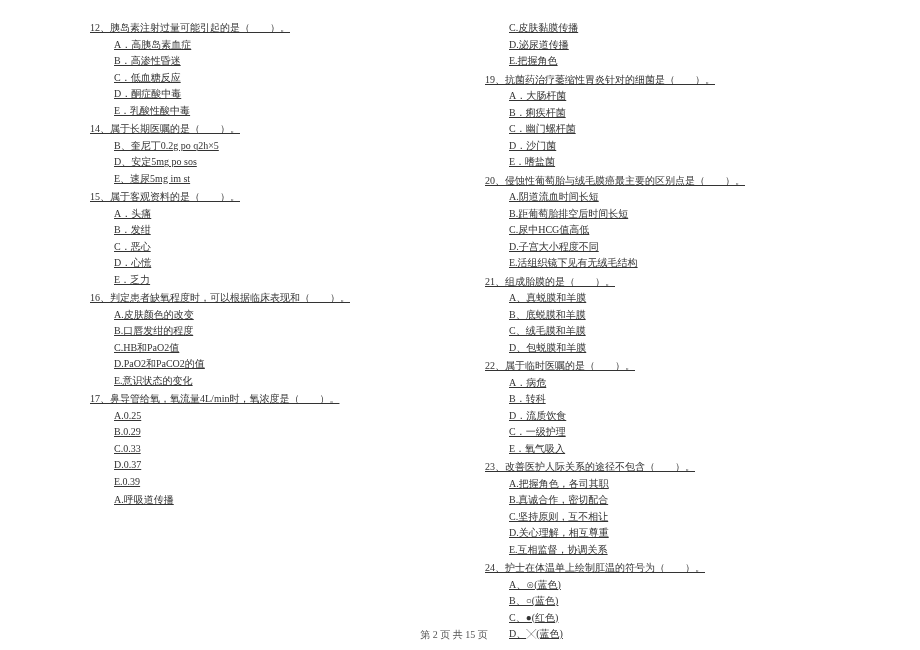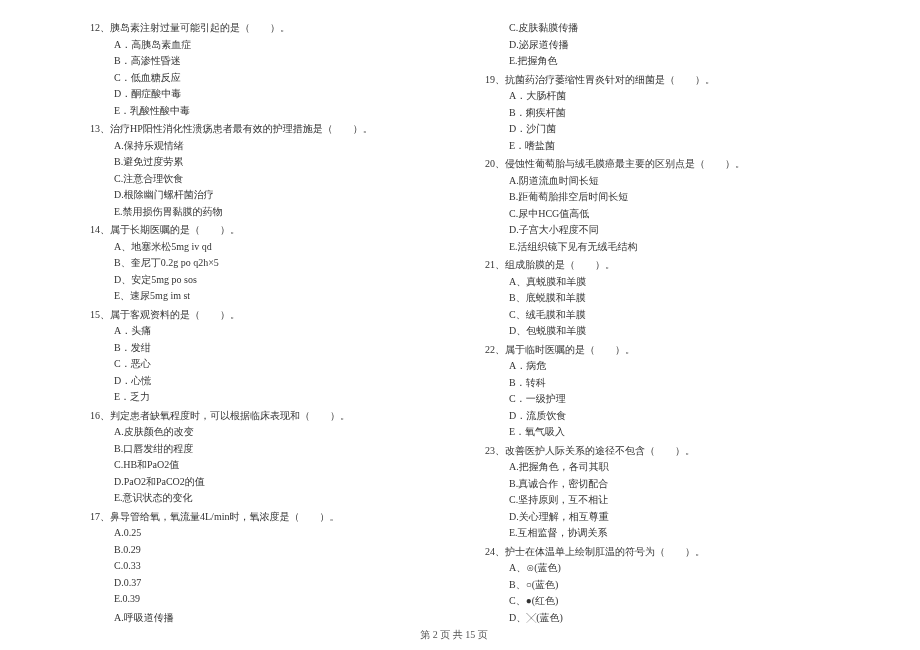--- a/index.html
+++ b/index.html
@@ -28,6 +28,7 @@
     }
     .question {
       margin-bottom: 2px;
+      text-decoration: underline;
     }
     .question-text {
       display: block;

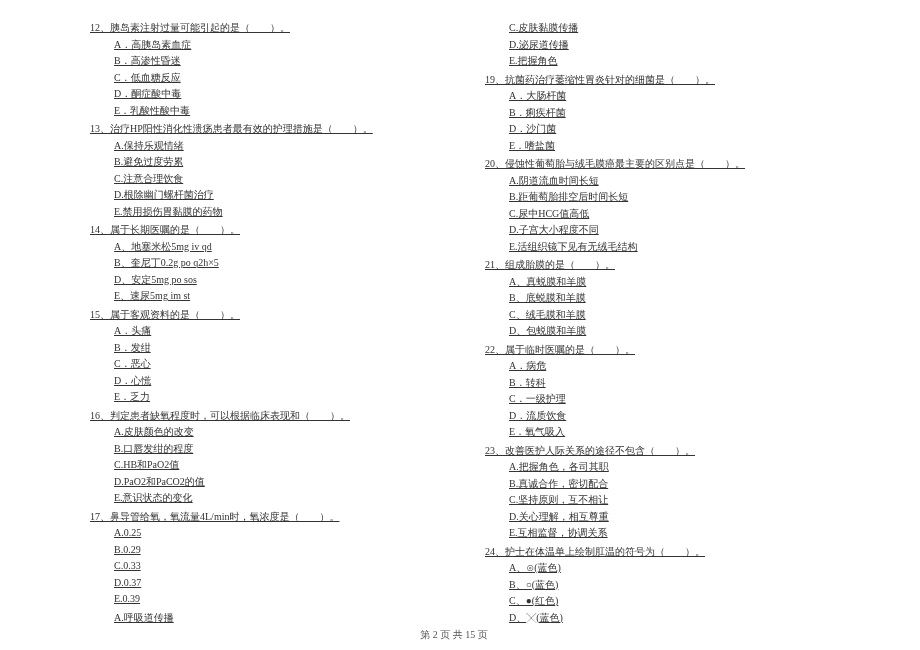--- a/index.html
+++ b/index.html
@@ -59,14 +59,6 @@
       <span class="option">C．低血糖反应</span>
       <span class="option">D．酮症酸中毒</span>
       <span class="option">E．乳酸性酸中毒</span>
-    </div>
-    <div class="question">
-      <span class="question-text">13、治疗HP阳性消化性溃疡患者最有效的护理措施是（　　）。</span>
-      <span class="option">A.保持乐观情绪</span>
-      <span class="option">B.避免过度劳累</span>
-      <span class="option">C.注意合理饮食</span>
-      <span class="option">D.根除幽门螺杆菌治疗</span>
-      <span class="option">E.禁用损伤胃黏膜的药物</span>
     </div>
     <div class="question">
       <span class="question-text">14、属于长期医嘱的是（　　）。</span>

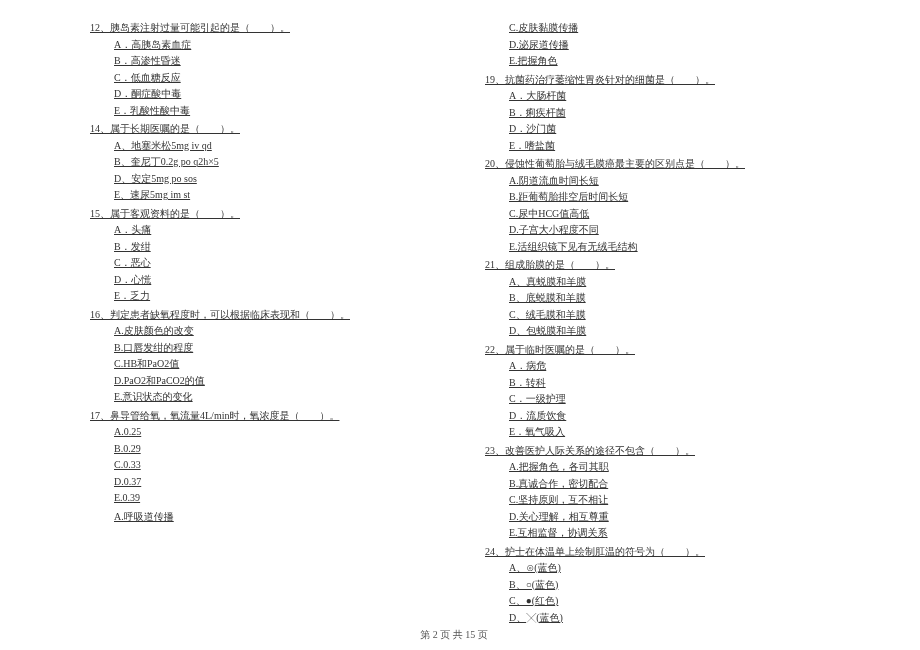--- a/index.html
+++ b/index.html
@@ -107,6 +107,7 @@
       <span class="question-text">19、抗菌药治疗萎缩性胃炎针对的细菌是（　　）。</span>
       <span class="option">A．大肠杆菌</span>
       <span class="option">B．痢疾杆菌</span>
+      <span class="option">C．幽门螺杆菌</span>
       <span class="option">D．沙门菌</span>
       <span class="option">E．嗜盐菌</span>
     </div>

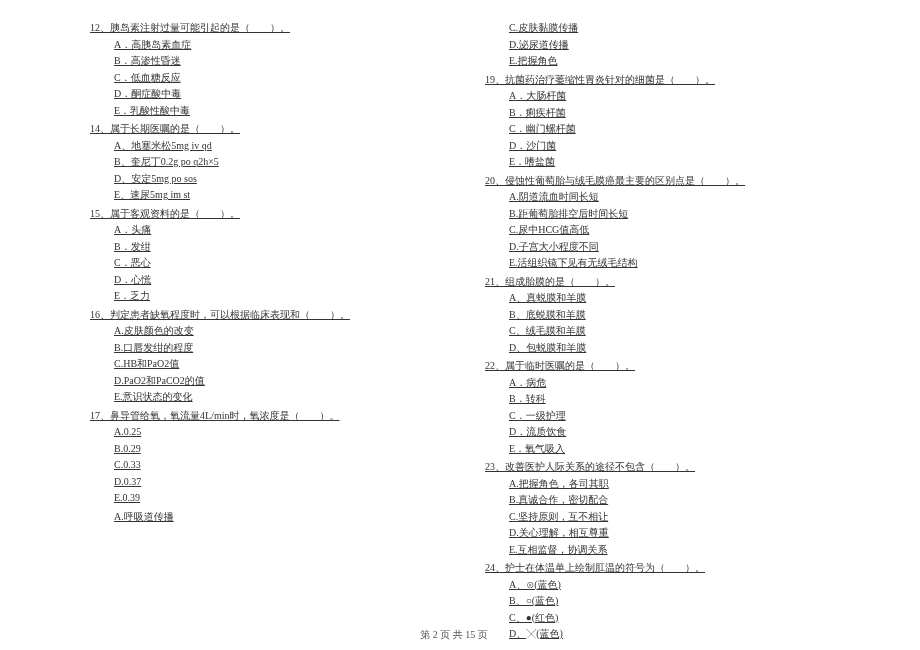--- a/index.html
+++ b/index.html
@@ -62,7 +62,6 @@
     </div>
     <div class="question">
       <span class="question-text">14、属于长期医嘱的是（　　）。</span>
-      <span class="option">A、地塞米松5mg iv qd</span>
       <span class="option">B、奎尼丁0.2g po q2h×5</span>
       <span class="option">D、安定5mg po sos</span>
       <span class="option">E、速尿5mg im st</span>

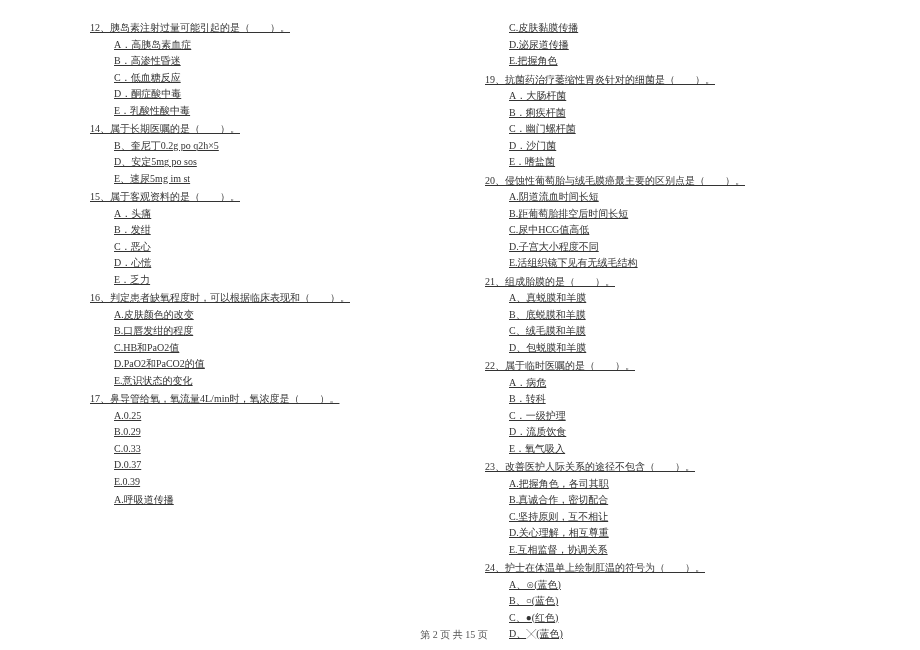--- a/index.html
+++ b/index.html
@@ -129,8 +129,8 @@
       <span class="question-text">22、属于临时医嘱的是（　　）。</span>
       <span class="option">A．病危</span>
       <span class="option">B．转科</span>
+      <span class="option">D．流质饮食</span>
       <span class="option">C．一级护理</span>
-      <span class="option">D．流质饮食</span>
       <span class="option">E．氧气吸入</span>
     </div>
     <div class="question">

